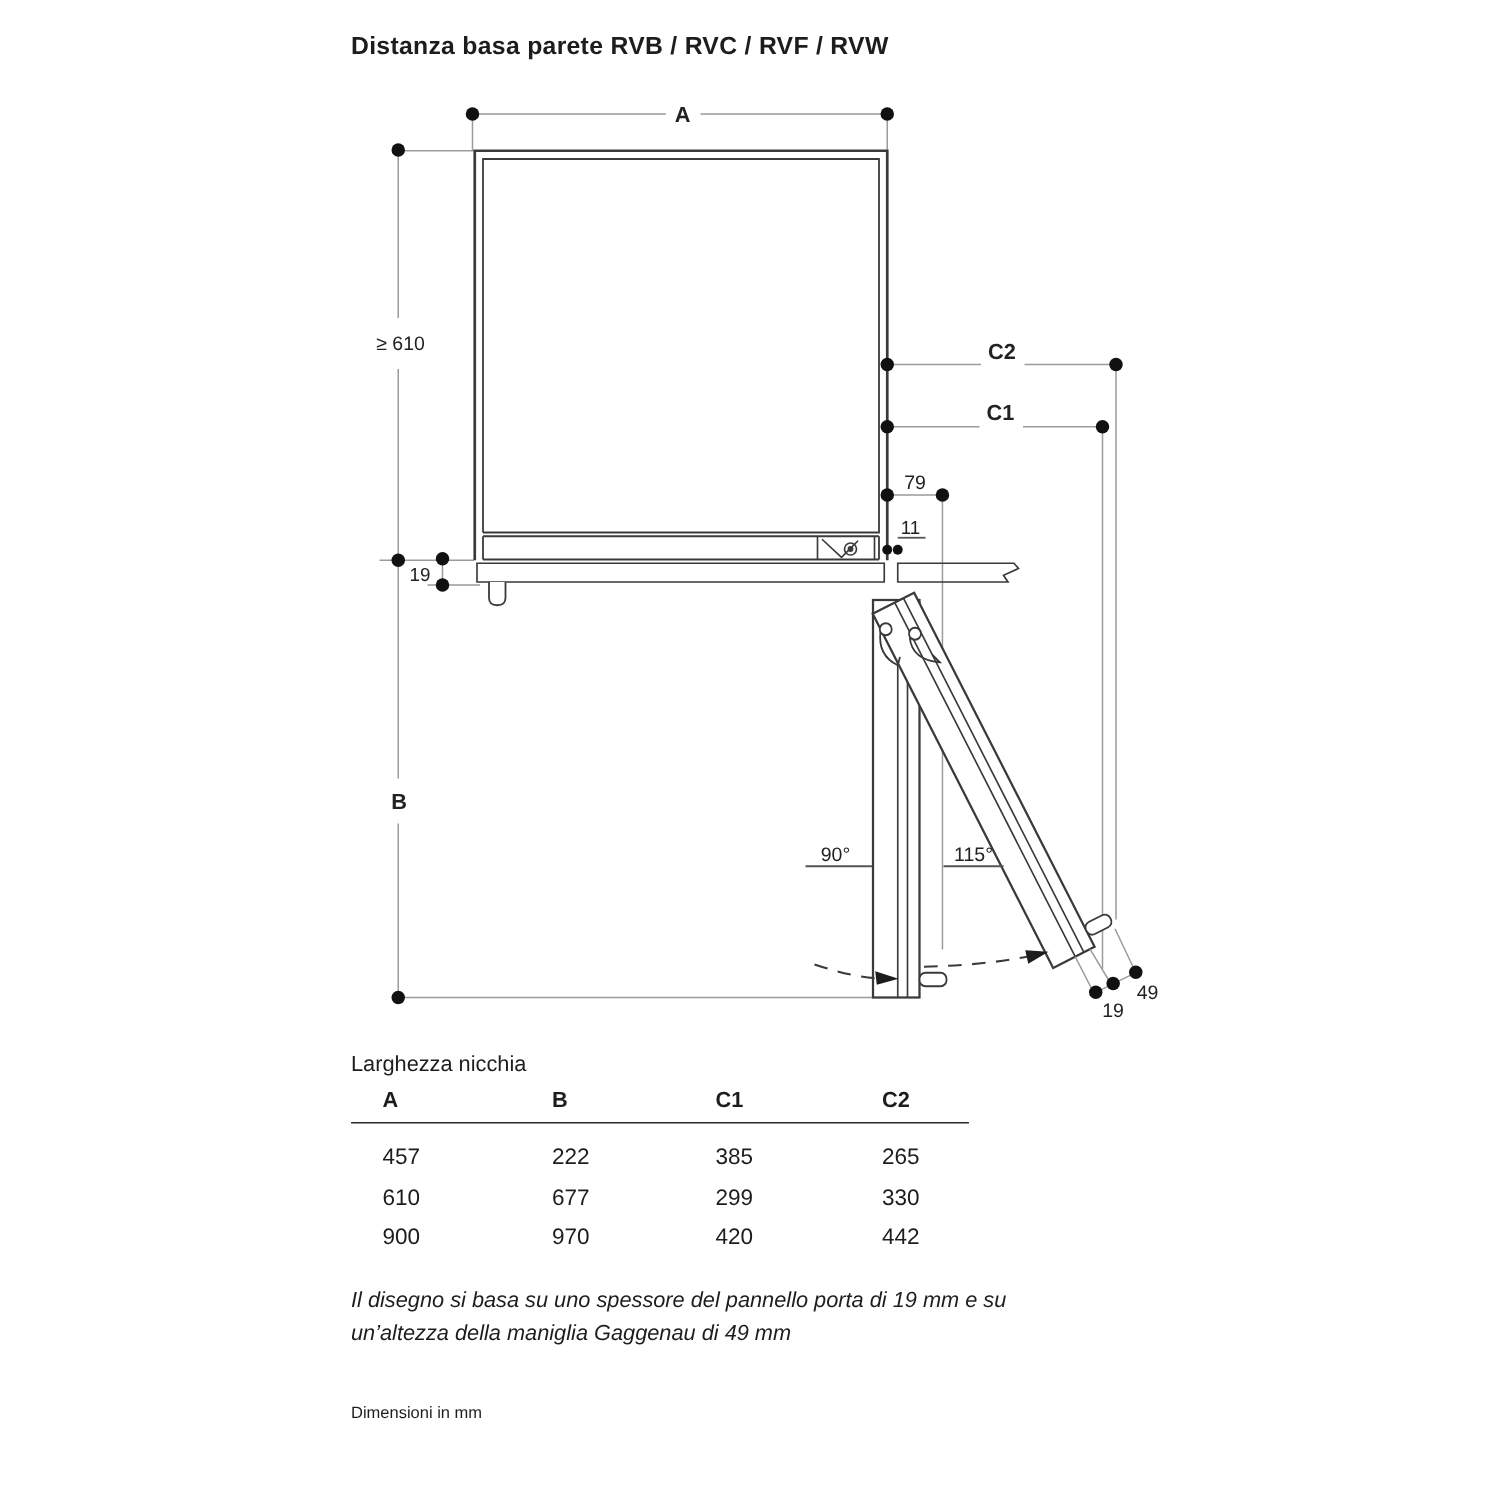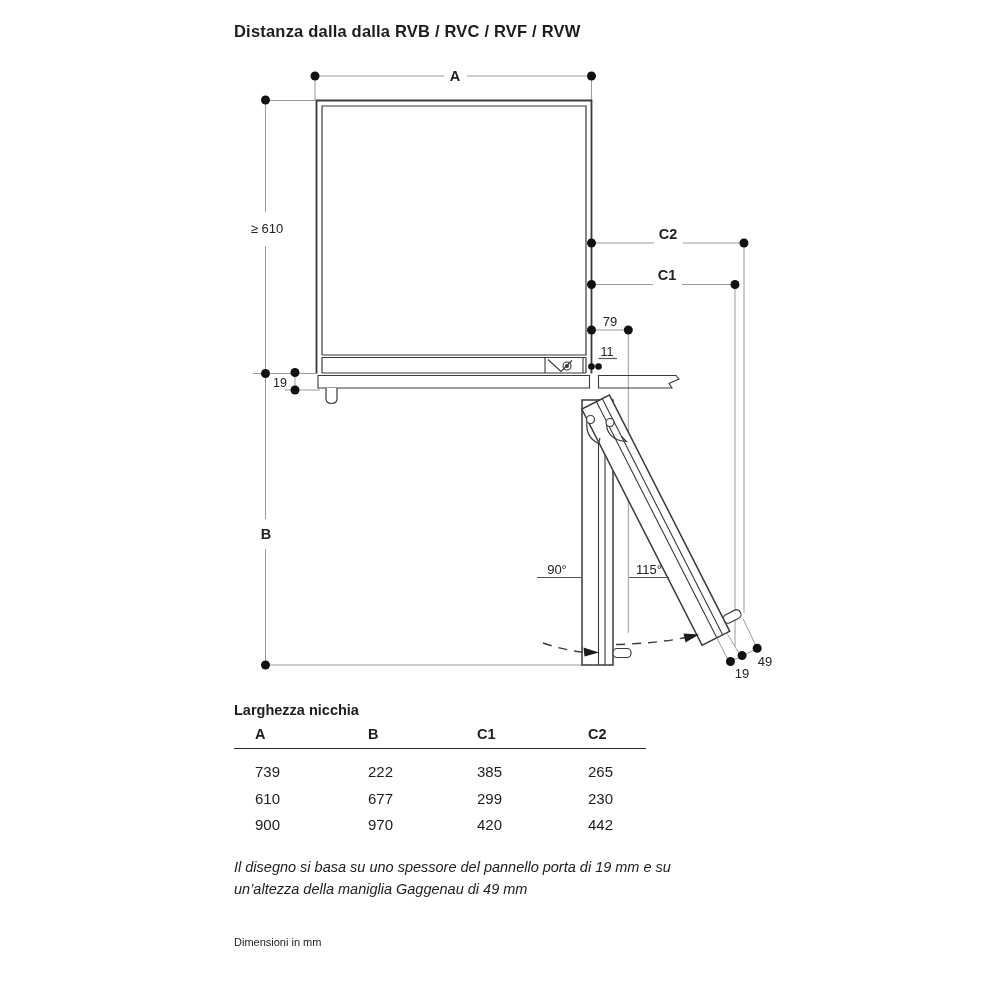--- a/index.html
+++ b/index.html
@@ -26,7 +26,7 @@
 
 <div class="page">
 
-  <div class="title">Distanza dalla dalla RVB / RVC / RVF / RVW</div>
+  <div class="title">Distanza basa parete RVB / RVC / RVF / RVW</div>
 
   <svg width="1000" height="1000" viewBox="0 0 1000 1000">
 

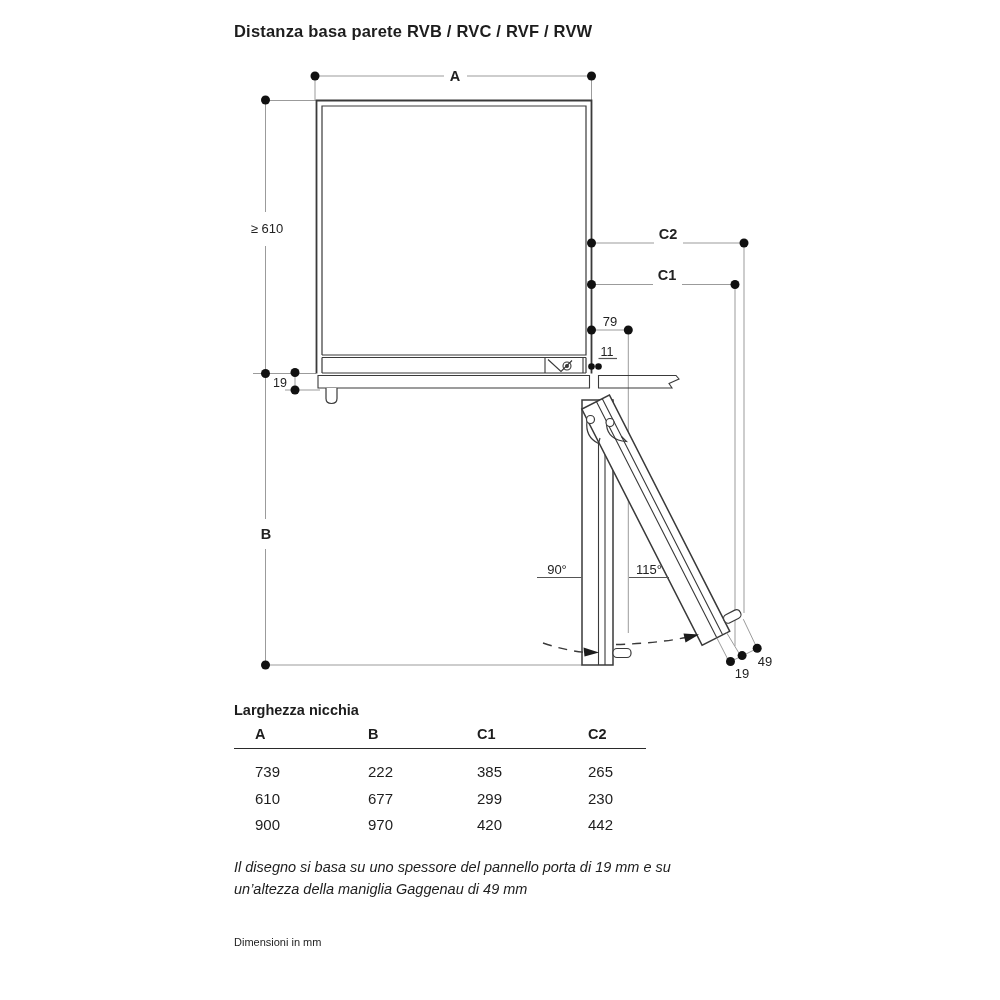--- a/index.html
+++ b/index.html
@@ -12,7 +12,7 @@
   .ln{font-size:13px;font-weight:normal;}
   .ls{font-size:12.5px;font-weight:normal;}
   
-  .tbl-caption{position:absolute;left:234px;top:702px;font-size:14.5px;font-weight:bold;}
+  .tbl-caption{position:absolute;left:234px;top:702px;font-size:14.5px;}
   .tbl{position:absolute;left:234px;top:726px;width:412px;}
   .tbl .hrow,.tbl .drow{display:grid;grid-template-columns:113px 109px 111px 79px;padding-left:21px;}
   .tbl .hrow{font-weight:bold;font-size:14.5px;padding-bottom:6px;}

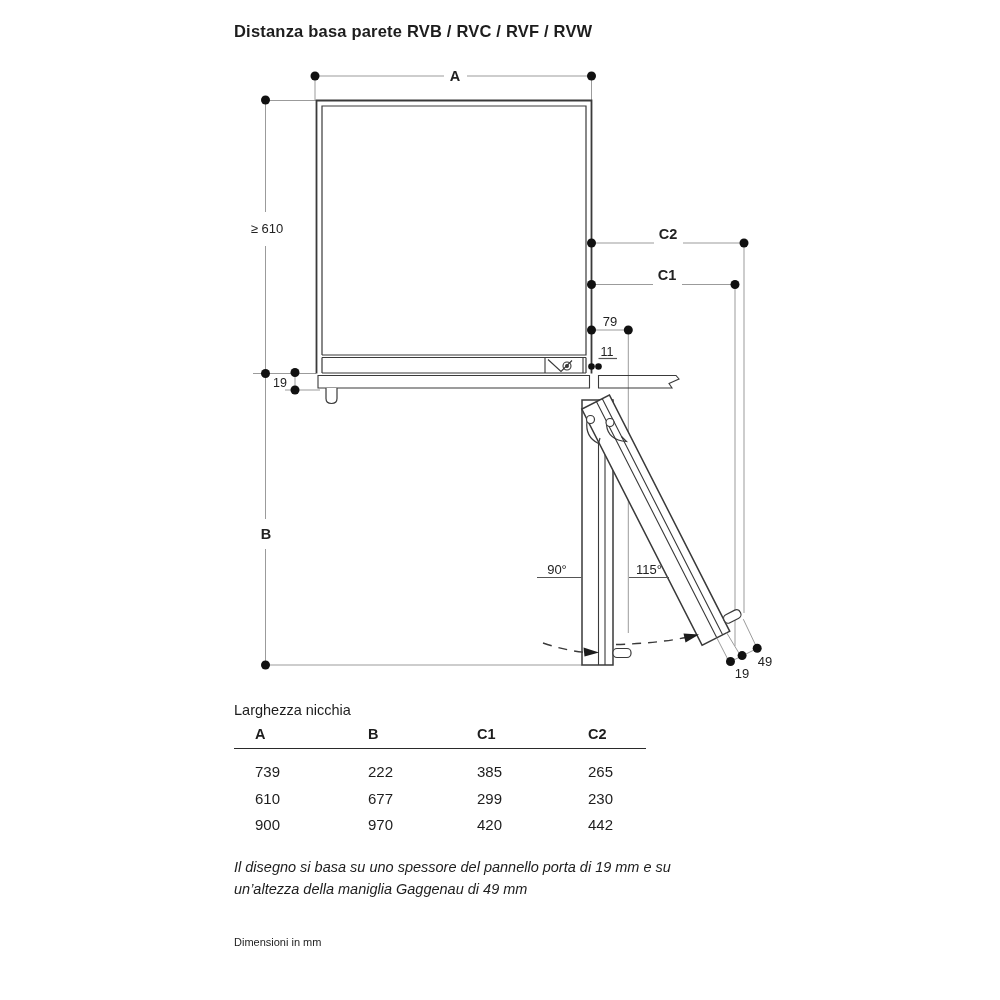--- a/index.html
+++ b/index.html
@@ -152,7 +152,7 @@
     </div>
     <div class="rule"></div>
     <div class="drow">
-      <div>739</div>
+      <div>457</div>
       <div>222</div>
       <div>385</div>
       <div>265</div>

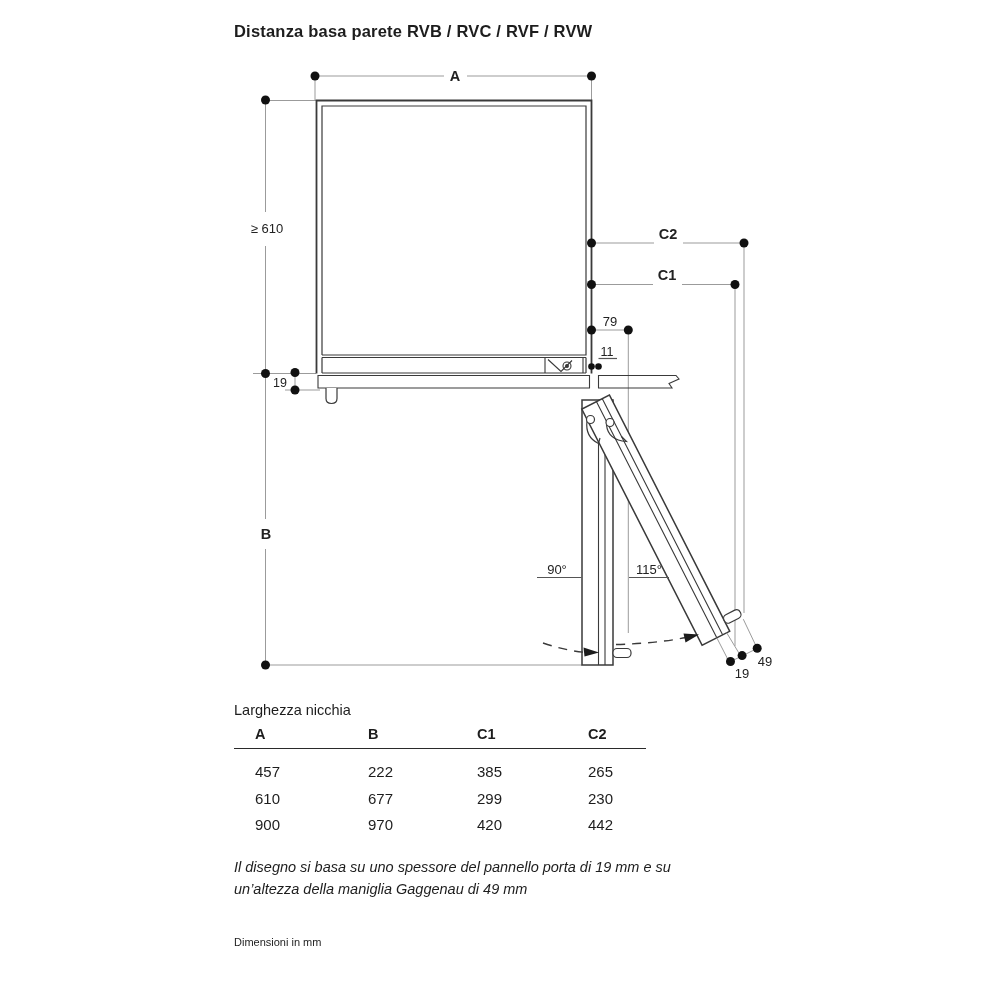--- a/index.html
+++ b/index.html
@@ -161,7 +161,7 @@
       <div>610</div>
       <div>677</div>
       <div>299</div>
-      <div>230</div>
+      <div>330</div>
     </div>
     <div class="drow">
       <div>900</div>

